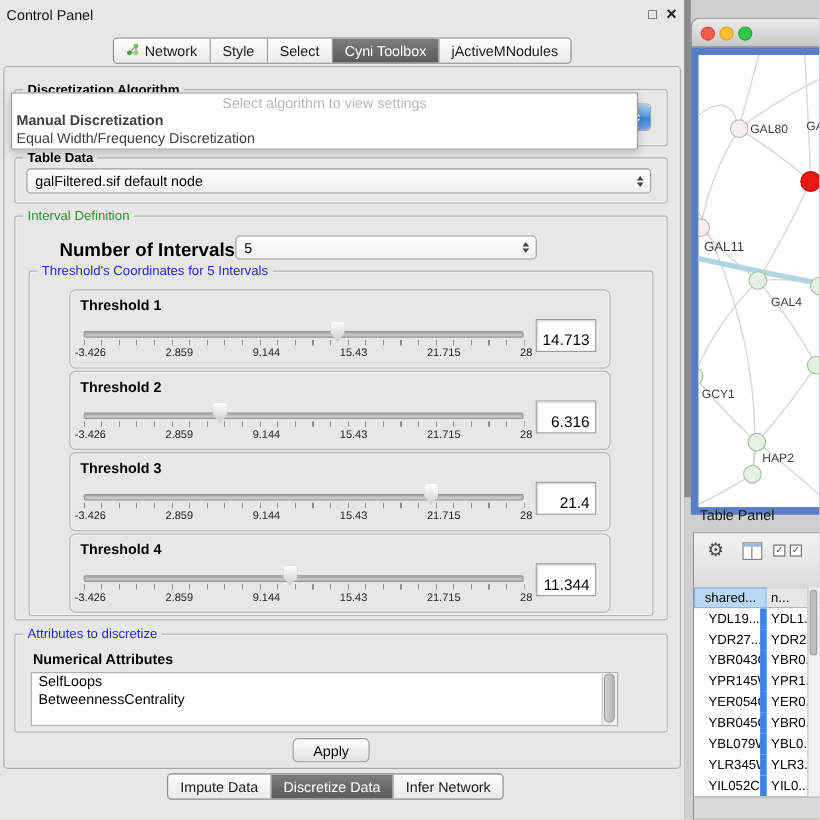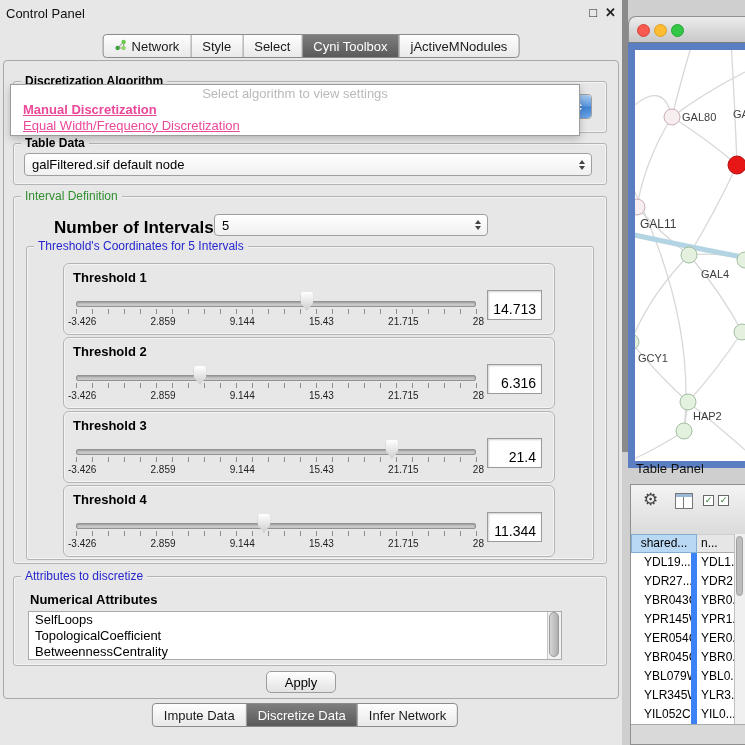--- a/index.html
+++ b/index.html
@@ -84,7 +84,7 @@
     box-shadow:0 3px 8px rgba(0,0,0,.22);
   }
   .dd-placeholder { text-align:center; color:#b9b9b9; font-size:13px; line-height:17px; }
-  .dd-option { font-size:13px; line-height:16px; padding-left:12px; color:#ec4899;text-decoration:underline; }
+  .dd-option { font-size:13px; line-height:16px; padding-left:4px; color:#404040; }
   .dd-bold { font-weight:bold; }
 
   .intervals-label { position:absolute; left:54px; top:218px; font-size:17px; font-weight:bold; color:#000; }

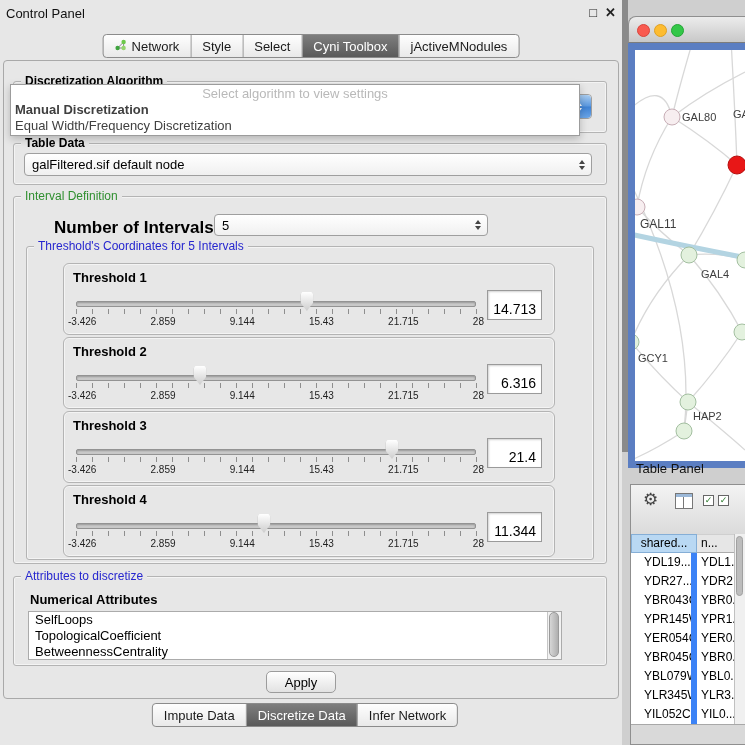--- a/index.html
+++ b/index.html
@@ -351,7 +351,6 @@
     <div class="attr-heading">Numerical Attributes</div>
     <div class="attr-list">
       <div class="attr-item">SelfLoops</div>
-      <div class="attr-item">TopologicalCoefficient</div>
       <div class="attr-item">BetweennessCentrality</div>
       <div class="list-scrollbar">
         <div class="list-thumb"></div>

